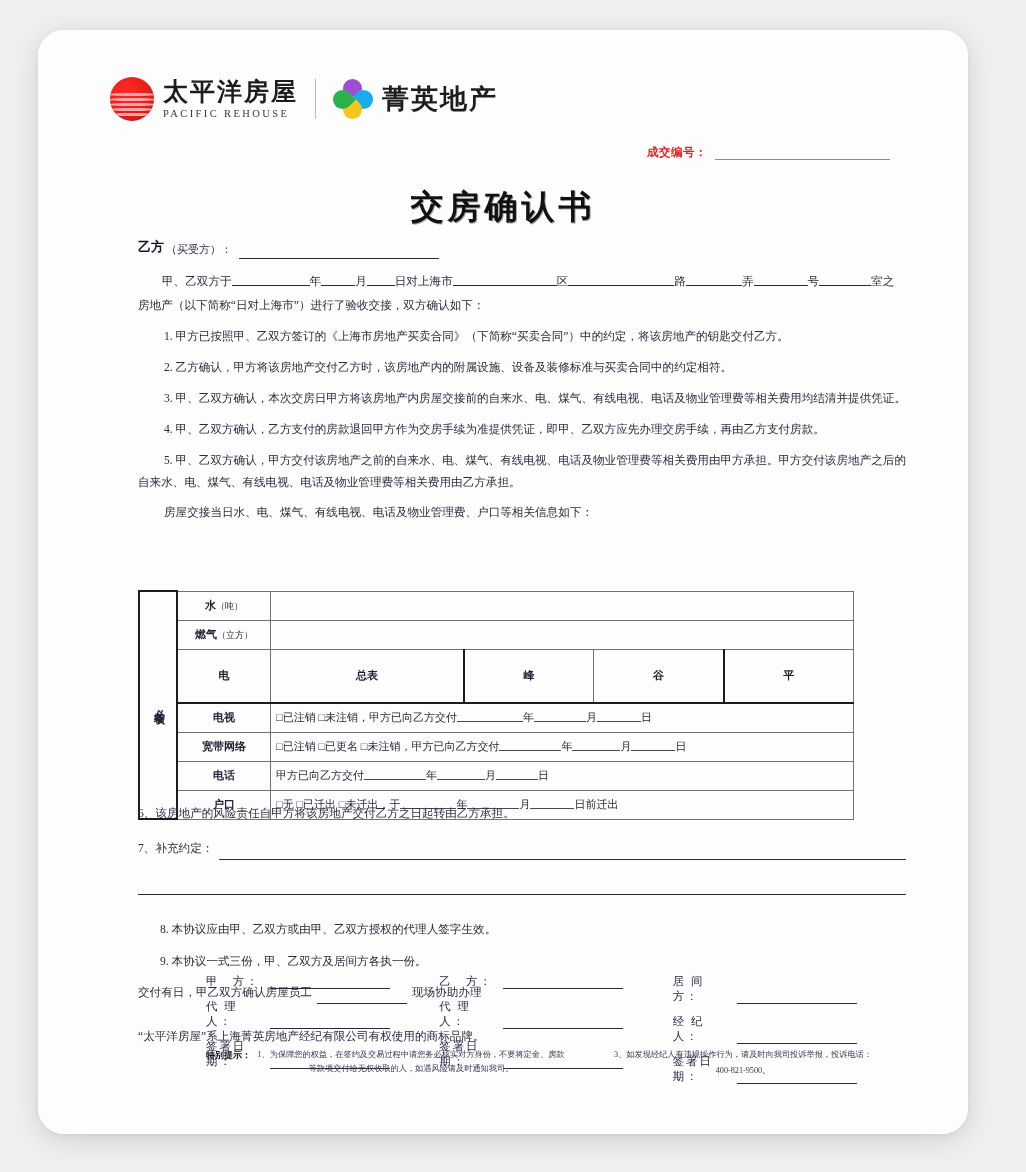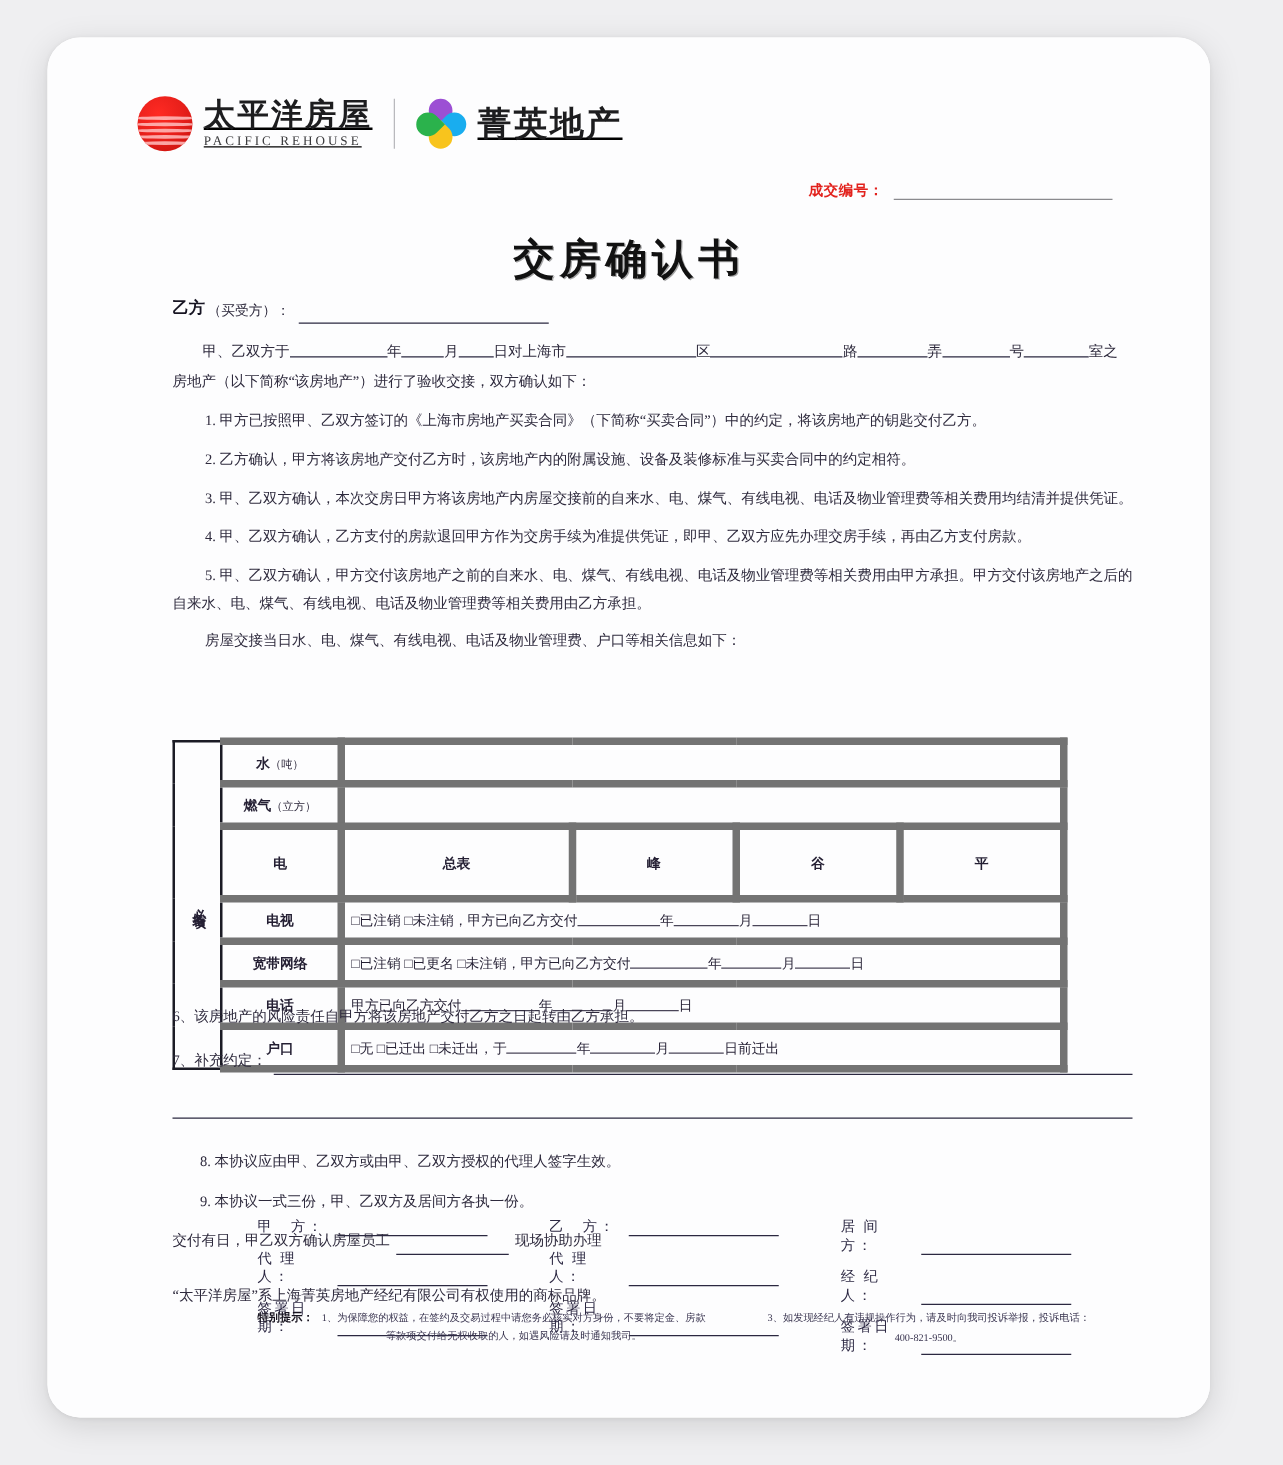--- a/index.html
+++ b/index.html
@@ -22,7 +22,7 @@
   .inner{position:absolute;left:0;top:0;right:0;bottom:0;padding:0;}
 
   
-  .letterhead{position:absolute;left:72px;top:42px;display:flex;align-items:center;height:54px;text-decoration:underline;}
+  .letterhead{position:absolute;left:72px;top:42px;display:flex;align-items:center;height:54px;}
   .sun-logo{width:44px;height:44px;border-radius:50%;
     background:radial-gradient(circle at 38% 32%, #ff2a23 0%, #e8201b 48%, #c3100c 100%);
     position:relative;overflow:hidden;flex:0 0 auto;}

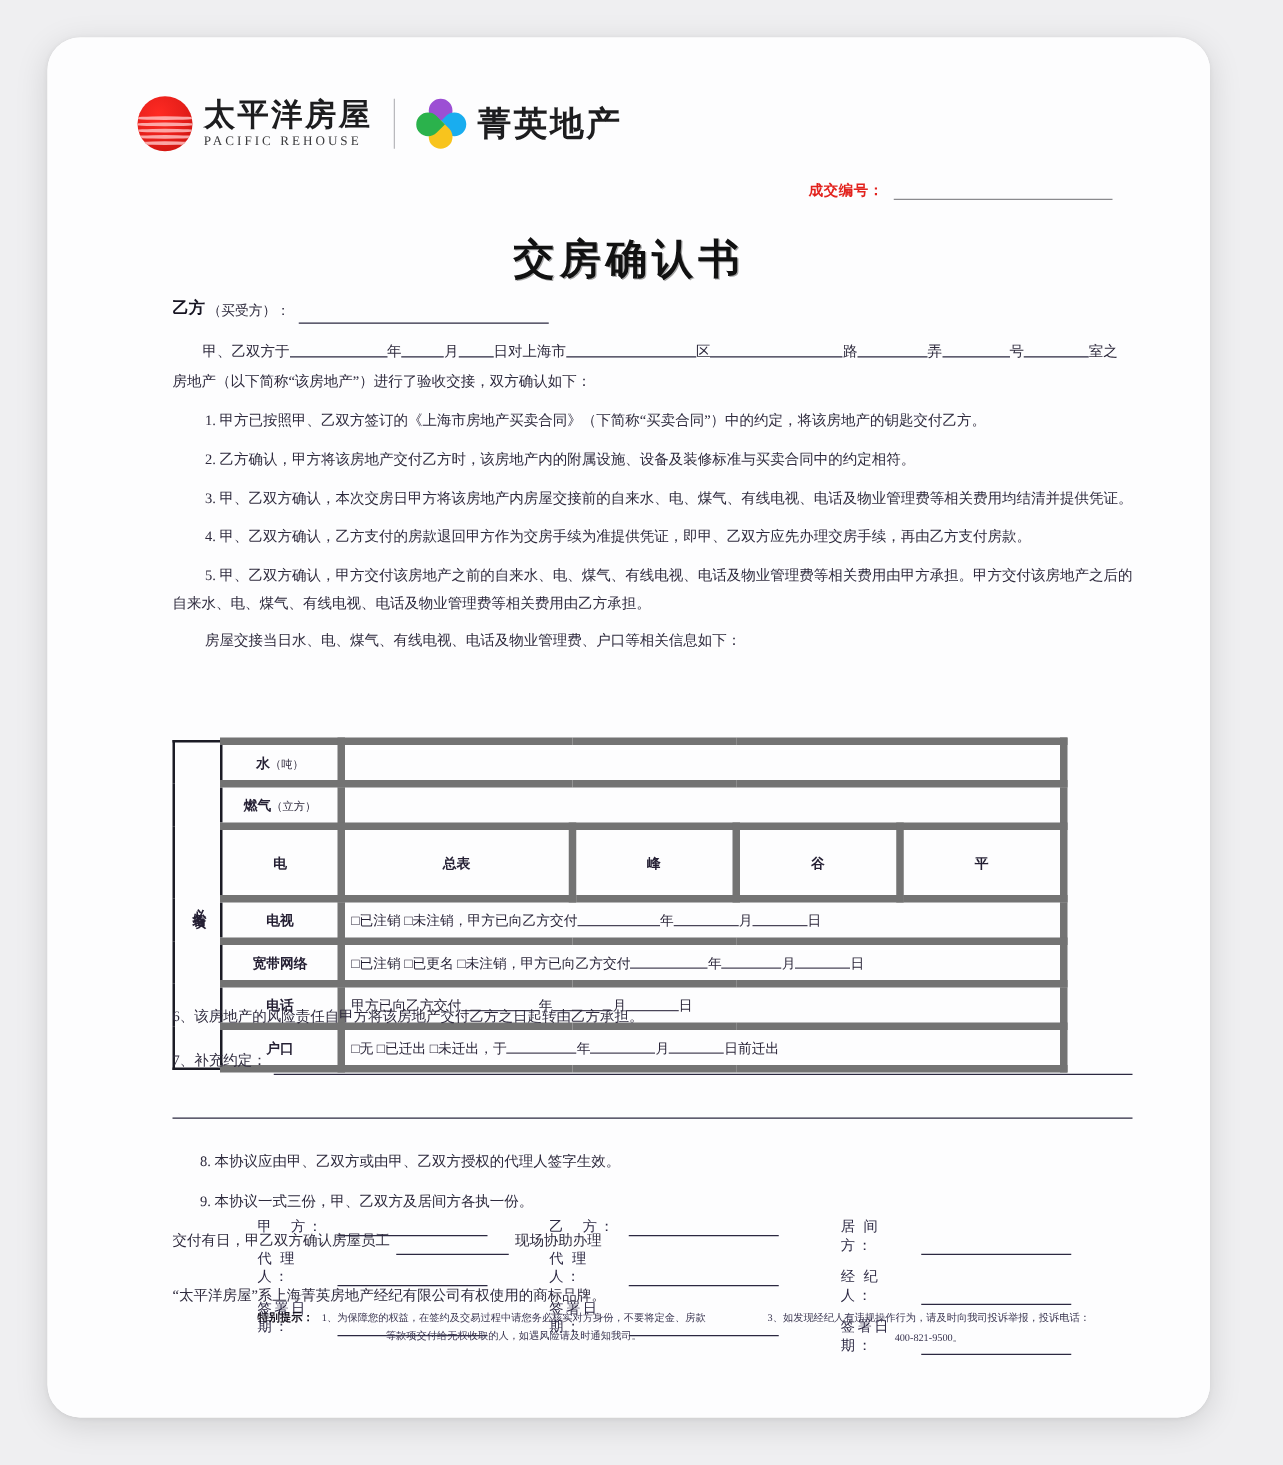--- a/index.html
+++ b/index.html
@@ -163,7 +163,7 @@
       <div class="para">
         <span>甲、乙双方于</span><span class="fill" style="width:78px"></span><span>年</span><span class="fill" style="width:34px"></span><span>月</span><span class="fill" style="width:28px"></span><span>日对上海市</span><span class="fill" style="width:104px"></span><span>区</span><span class="fill" style="width:106px"></span><span>路</span><span class="fill" style="width:56px"></span><span>弄</span><span class="fill" style="width:54px"></span><span>号</span><span class="fill" style="width:52px"></span><span>室之</span>
       </div>
-      <div class="para noind" style="margin-top:1px">房地产（以下简称“该房地产”）进行了验收交接，双方确认如下：</div>
+      <div class="para noind" style="margin-top:1px">房地产（以下简称“日对上海市”）进行了验收交接，双方确认如下：</div>
 
       <div class="clause">
         <span>1.</span>

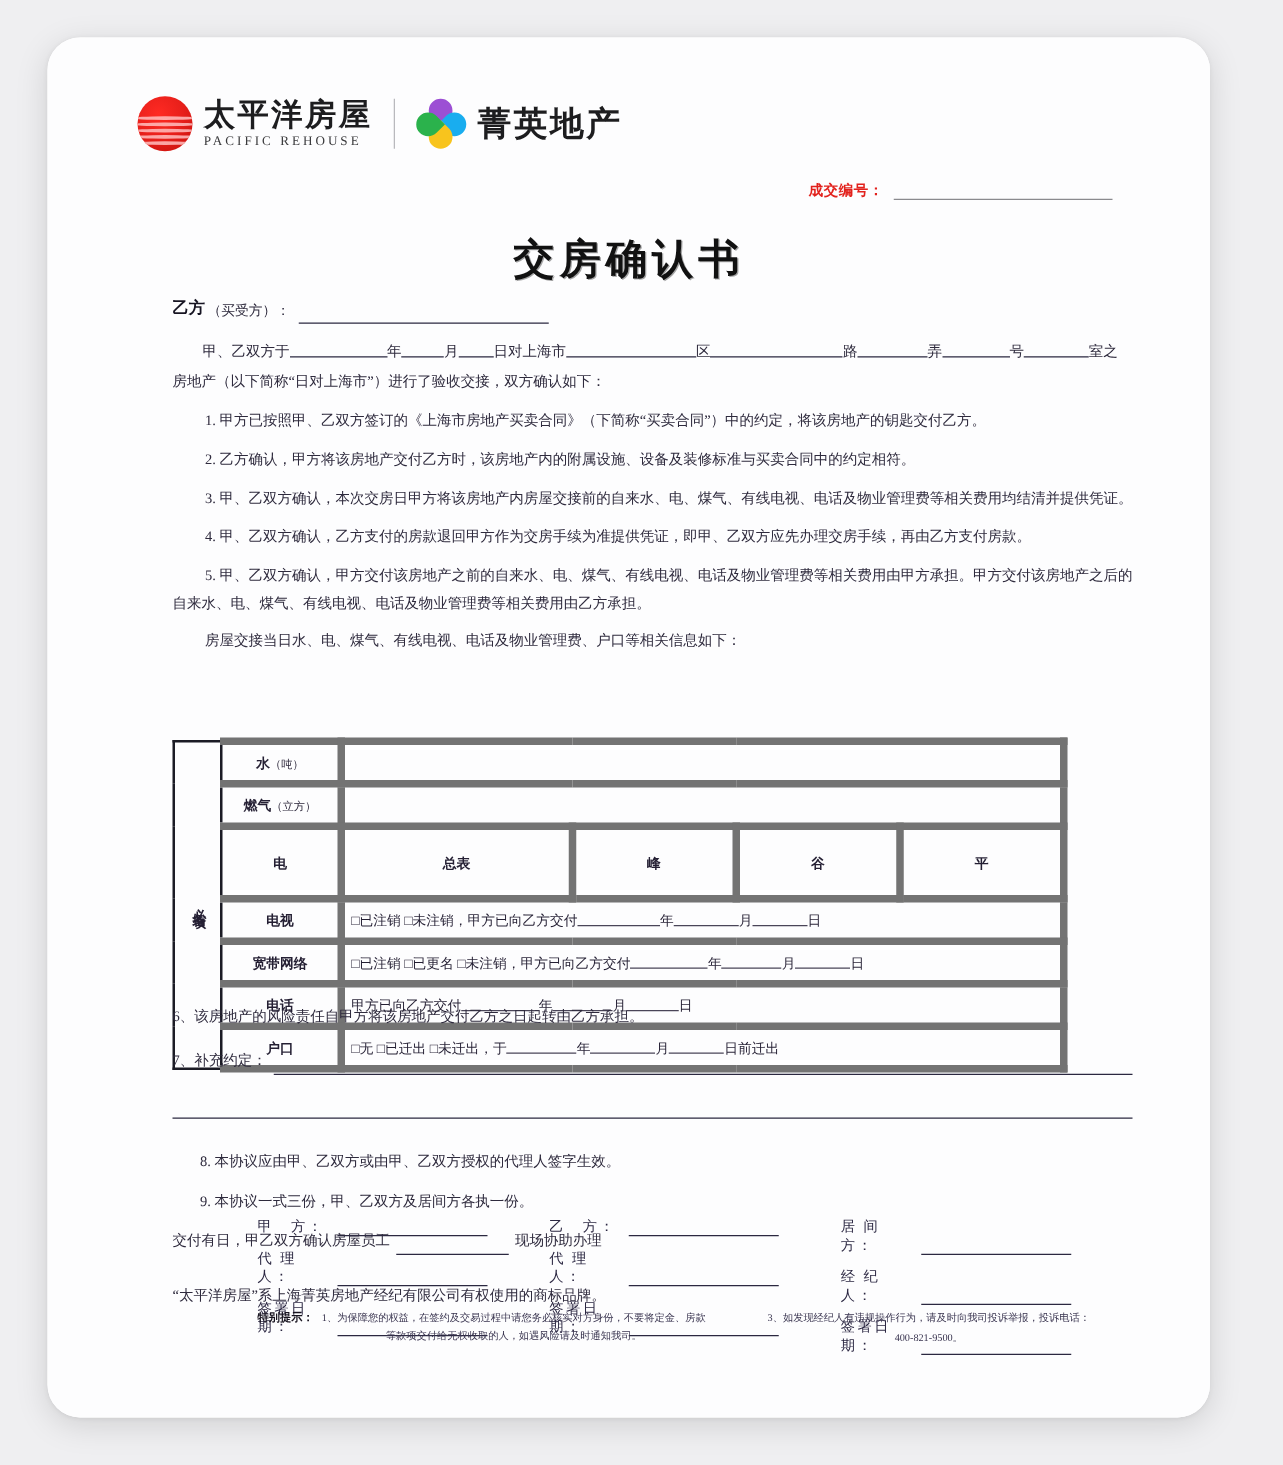--- a/index.html
+++ b/index.html
@@ -75,7 +75,7 @@
   .tbl-wrap{position:absolute;left:100px;top:560px;width:716px;}
   table.util{border-collapse:collapse;width:100%;font-size:10.6px;color:#241f33;
      filter:blur(0.4px);}
-  table.util td{border:6px solid #737373;padding:3px 5px;height:22px;vertical-align:middle;}
+  table.util td{border:1px solid #737373;padding:3px 5px;height:22px;vertical-align:middle;}
   .hardb{border-left:2px solid #1b1b25 !important;}
   .vlabel{width:26px;border-right:2px solid #1b1b25 !important;
      border-left:2px solid #1b1b25 !important;

